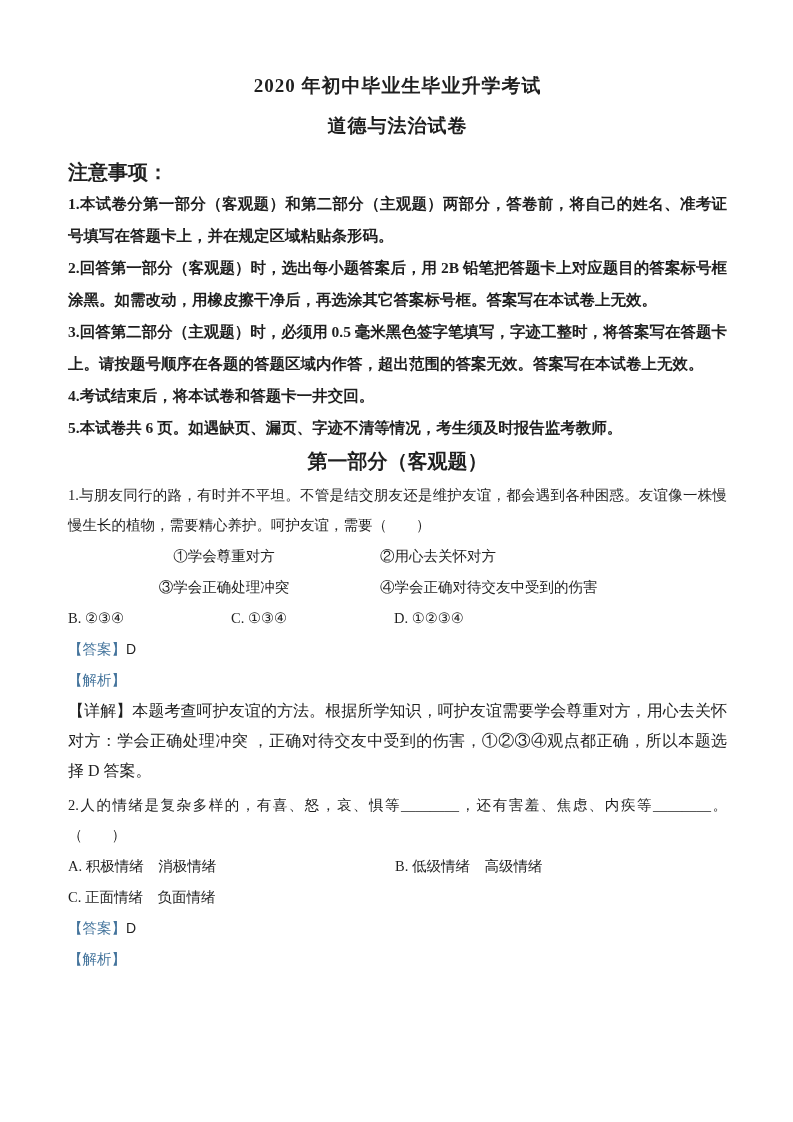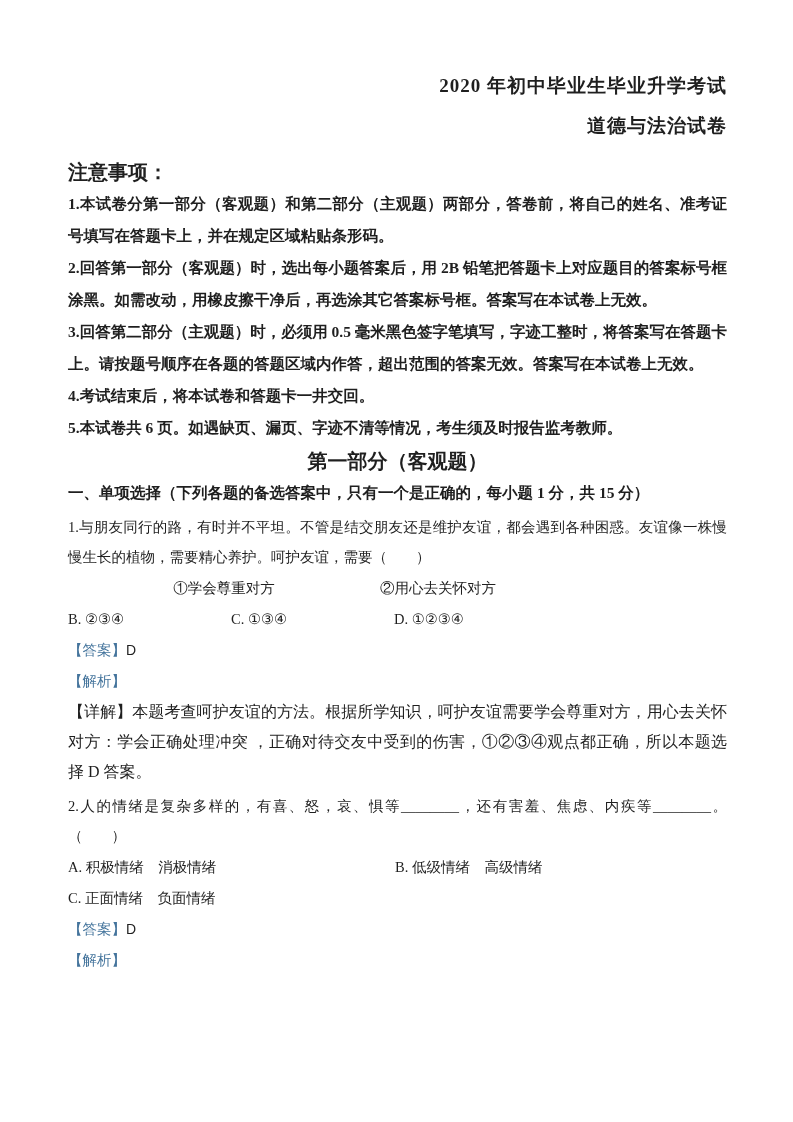--- a/index.html
+++ b/index.html
@@ -15,7 +15,7 @@
     overflow:hidden;
   }
   .title {
-    text-align:right;
+    text-align:center;
     font-size:19px;
     font-weight:bold;
     line-height:28px;

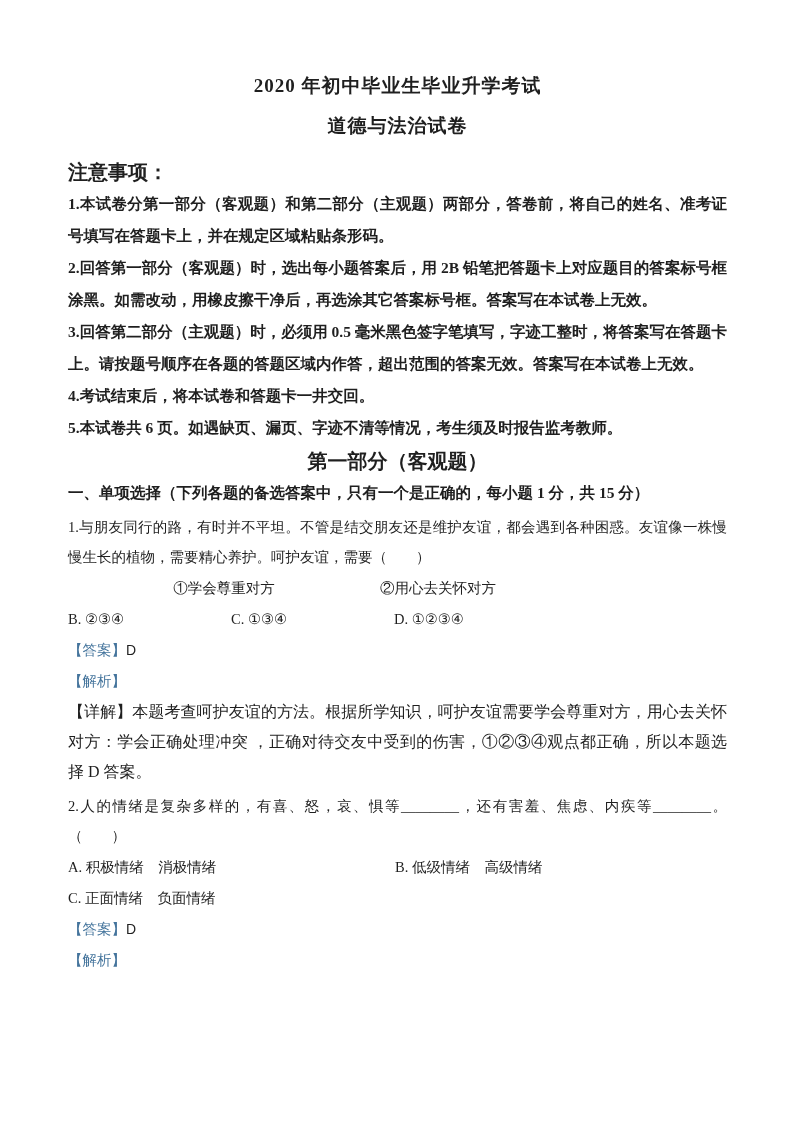--- a/index.html
+++ b/index.html
@@ -102,7 +102,6 @@
   <p class="notice-item">5.本试卷共 6 页。如遇缺页、漏页、字迹不清等情况，考生须及时报告监考教师。</p>
 
   <p class="part-heading">第一部分（客观题）</p>
-  <p class="section-heading">一、单项选择（下列各题的备选答案中，只有一个是正确的，每小题 1 分，共 15 分）</p>
 
   <div class="q-block">
     <p class="q-stem">1.与朋友同行的路，有时并不平坦。不管是结交朋友还是维护友谊，都会遇到各种困惑。友谊像一株慢慢生长的植物，需要精心养护。呵护友谊，需要（　　）</p>

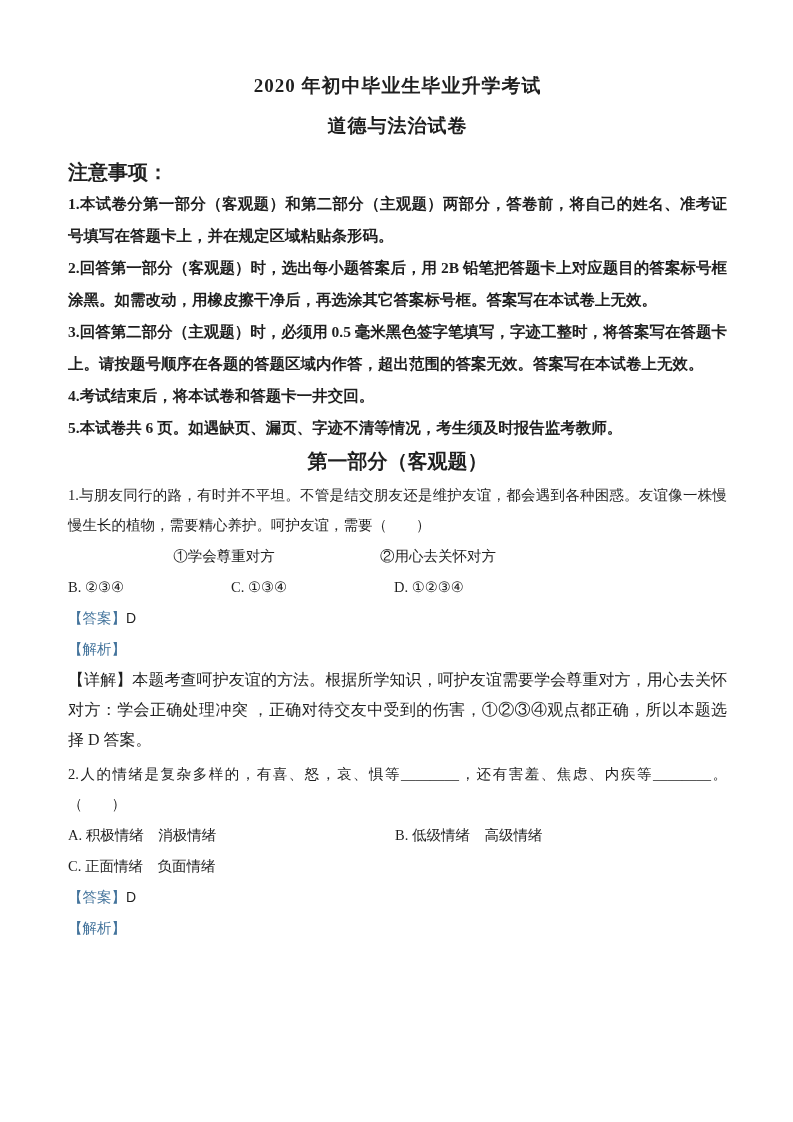--- a/index.html
+++ b/index.html
@@ -110,6 +110,10 @@
       <span>②用心去关怀对方</span>
     </div>
     <div class="opt-row">
+      <span class="col-1of2">③学会正确处理冲突</span>
+      <span>④学会正确对待交友中受到的伤害</span>
+    </div>
+    <div class="opt-row">
       <span class="ch-b">B. ②③④</span>
       <span class="ch-c">C. ①③④</span>
       <span>D. ①②③④</span>

